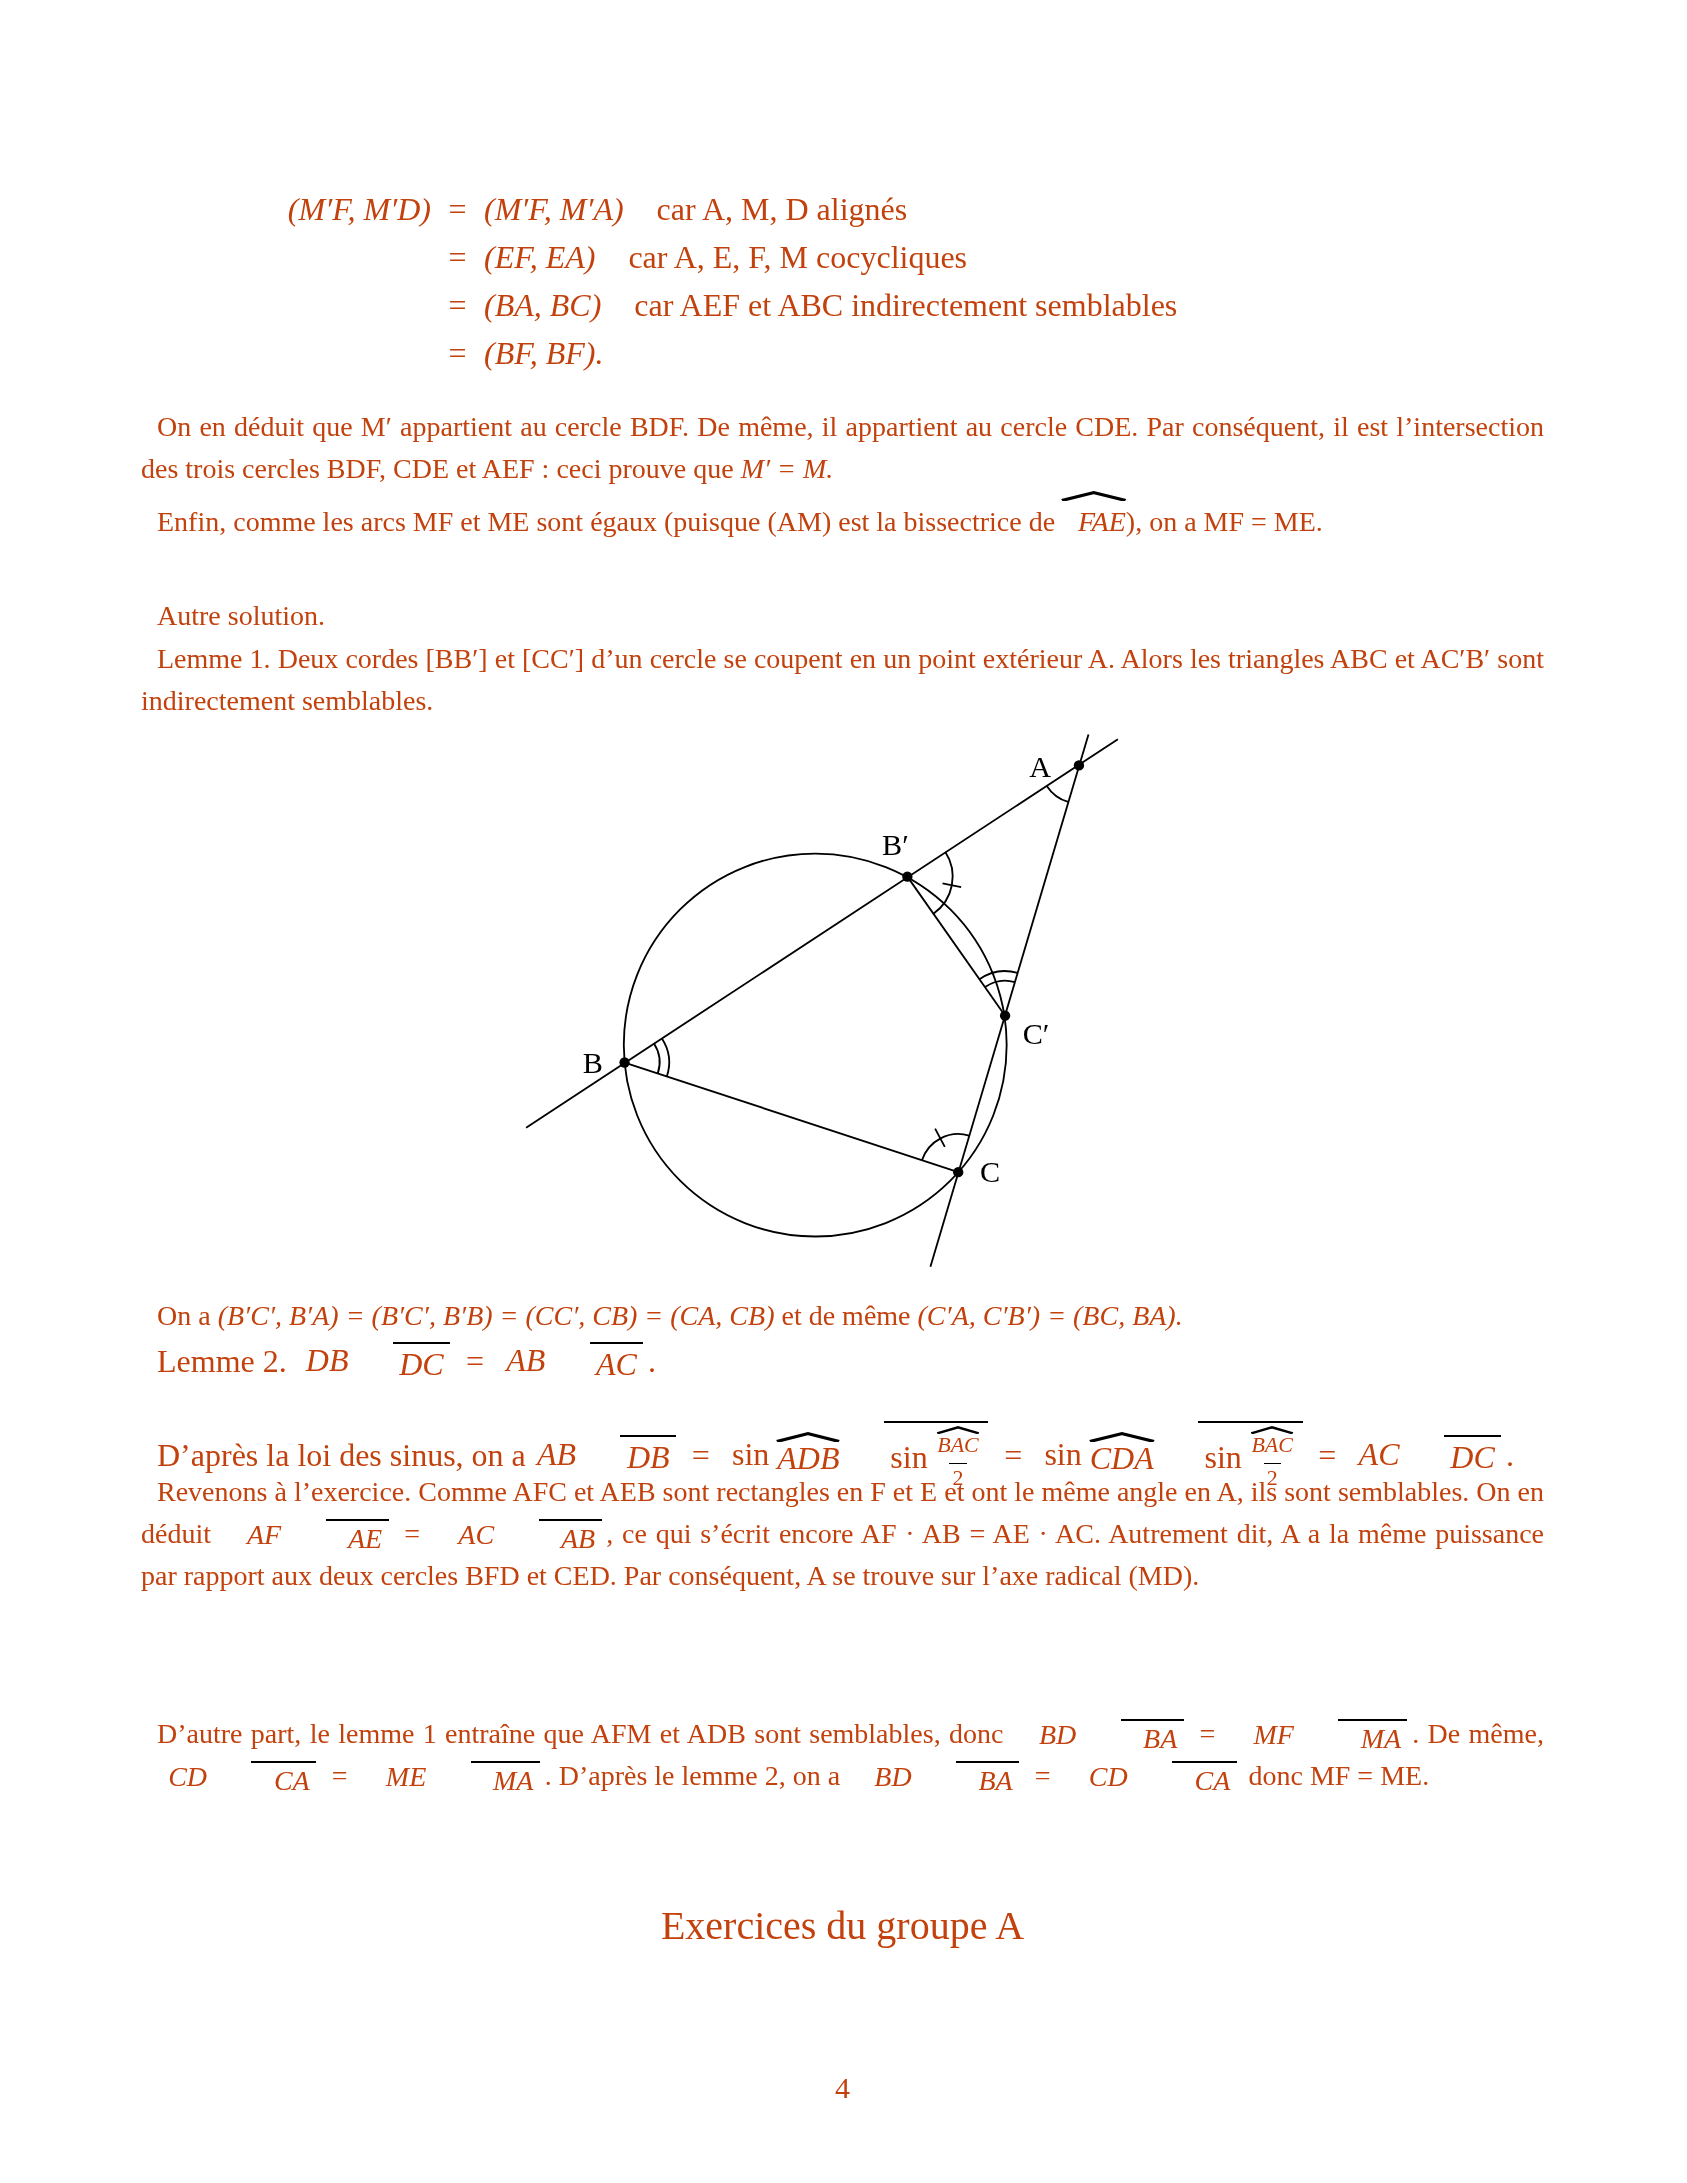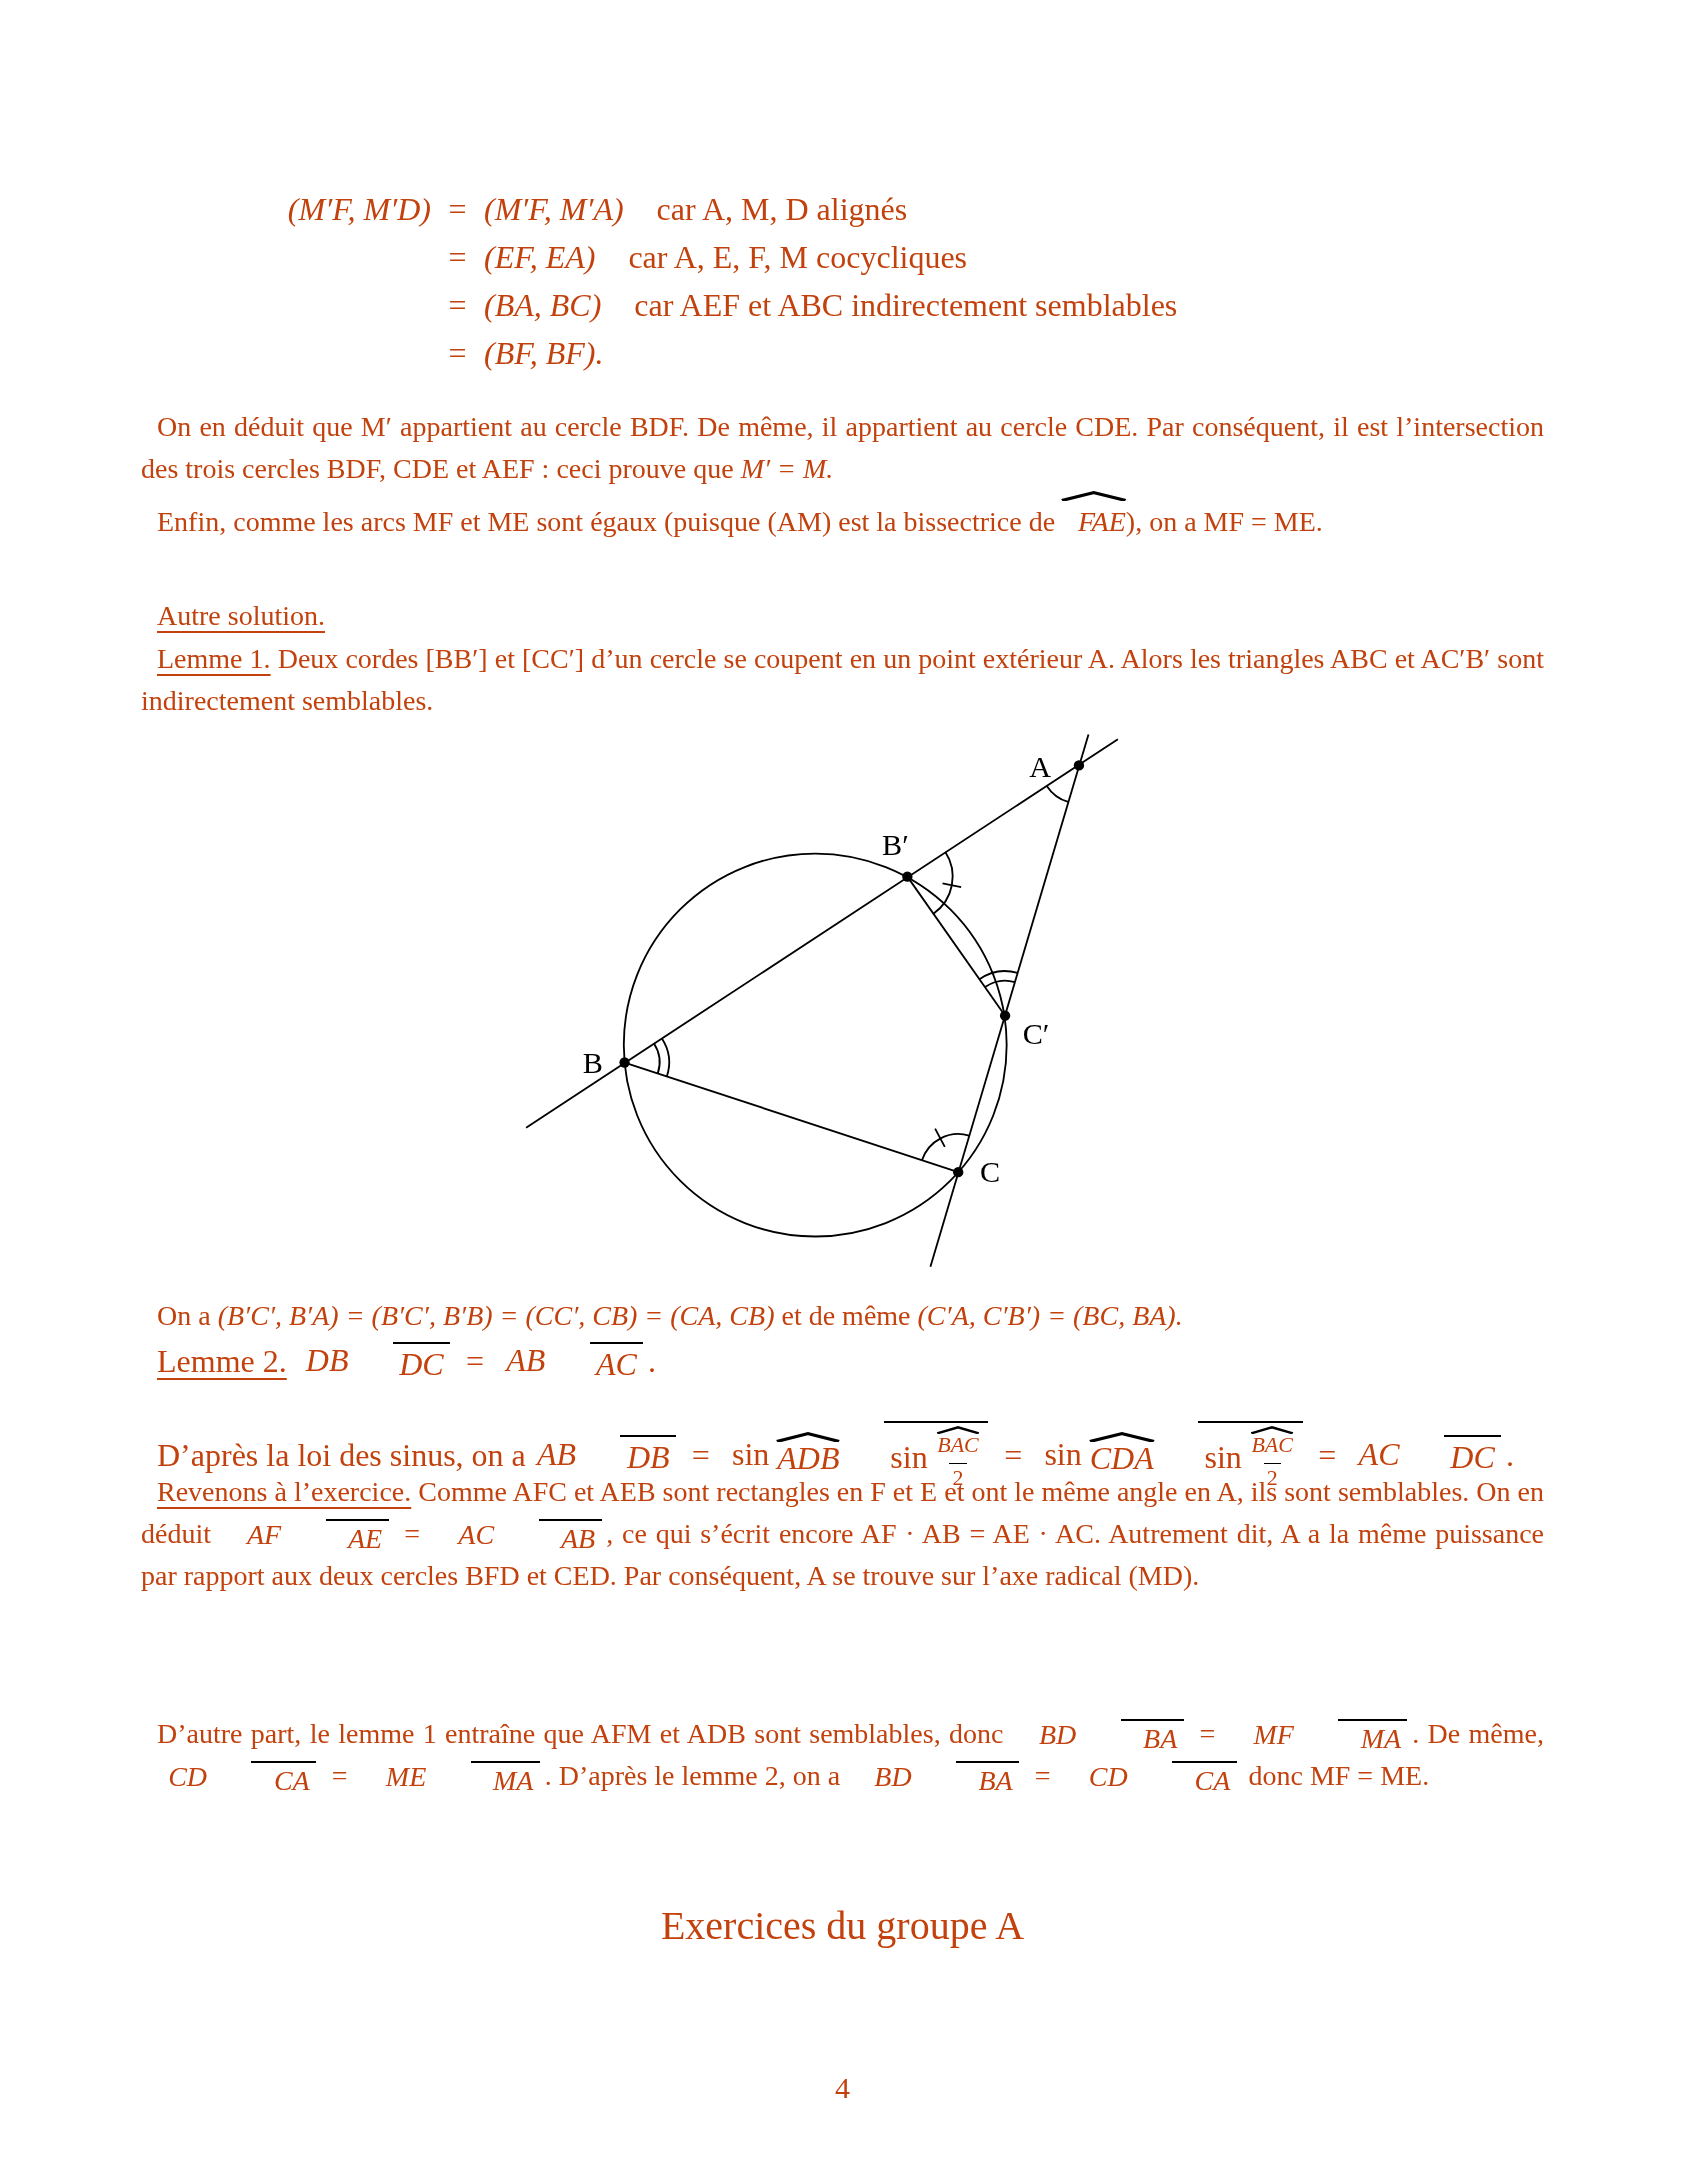--- a/index.html
+++ b/index.html
@@ -16,7 +16,7 @@
   .indent{text-indent:16px;}
   .mi{font-style:italic;}
   .rm{font-style:normal;}
-  .ul{text-decoration:underline;text-decoration-thickness:2px;text-underline-offset:5.6px;}
+  .ul{text-decoration-thickness:2px;text-underline-offset:5.6px;}
 
   
   .eqrow{display:grid;grid-template-columns:290px 53px 1fr;align-items:baseline;height:48px;font-size:32px;}

